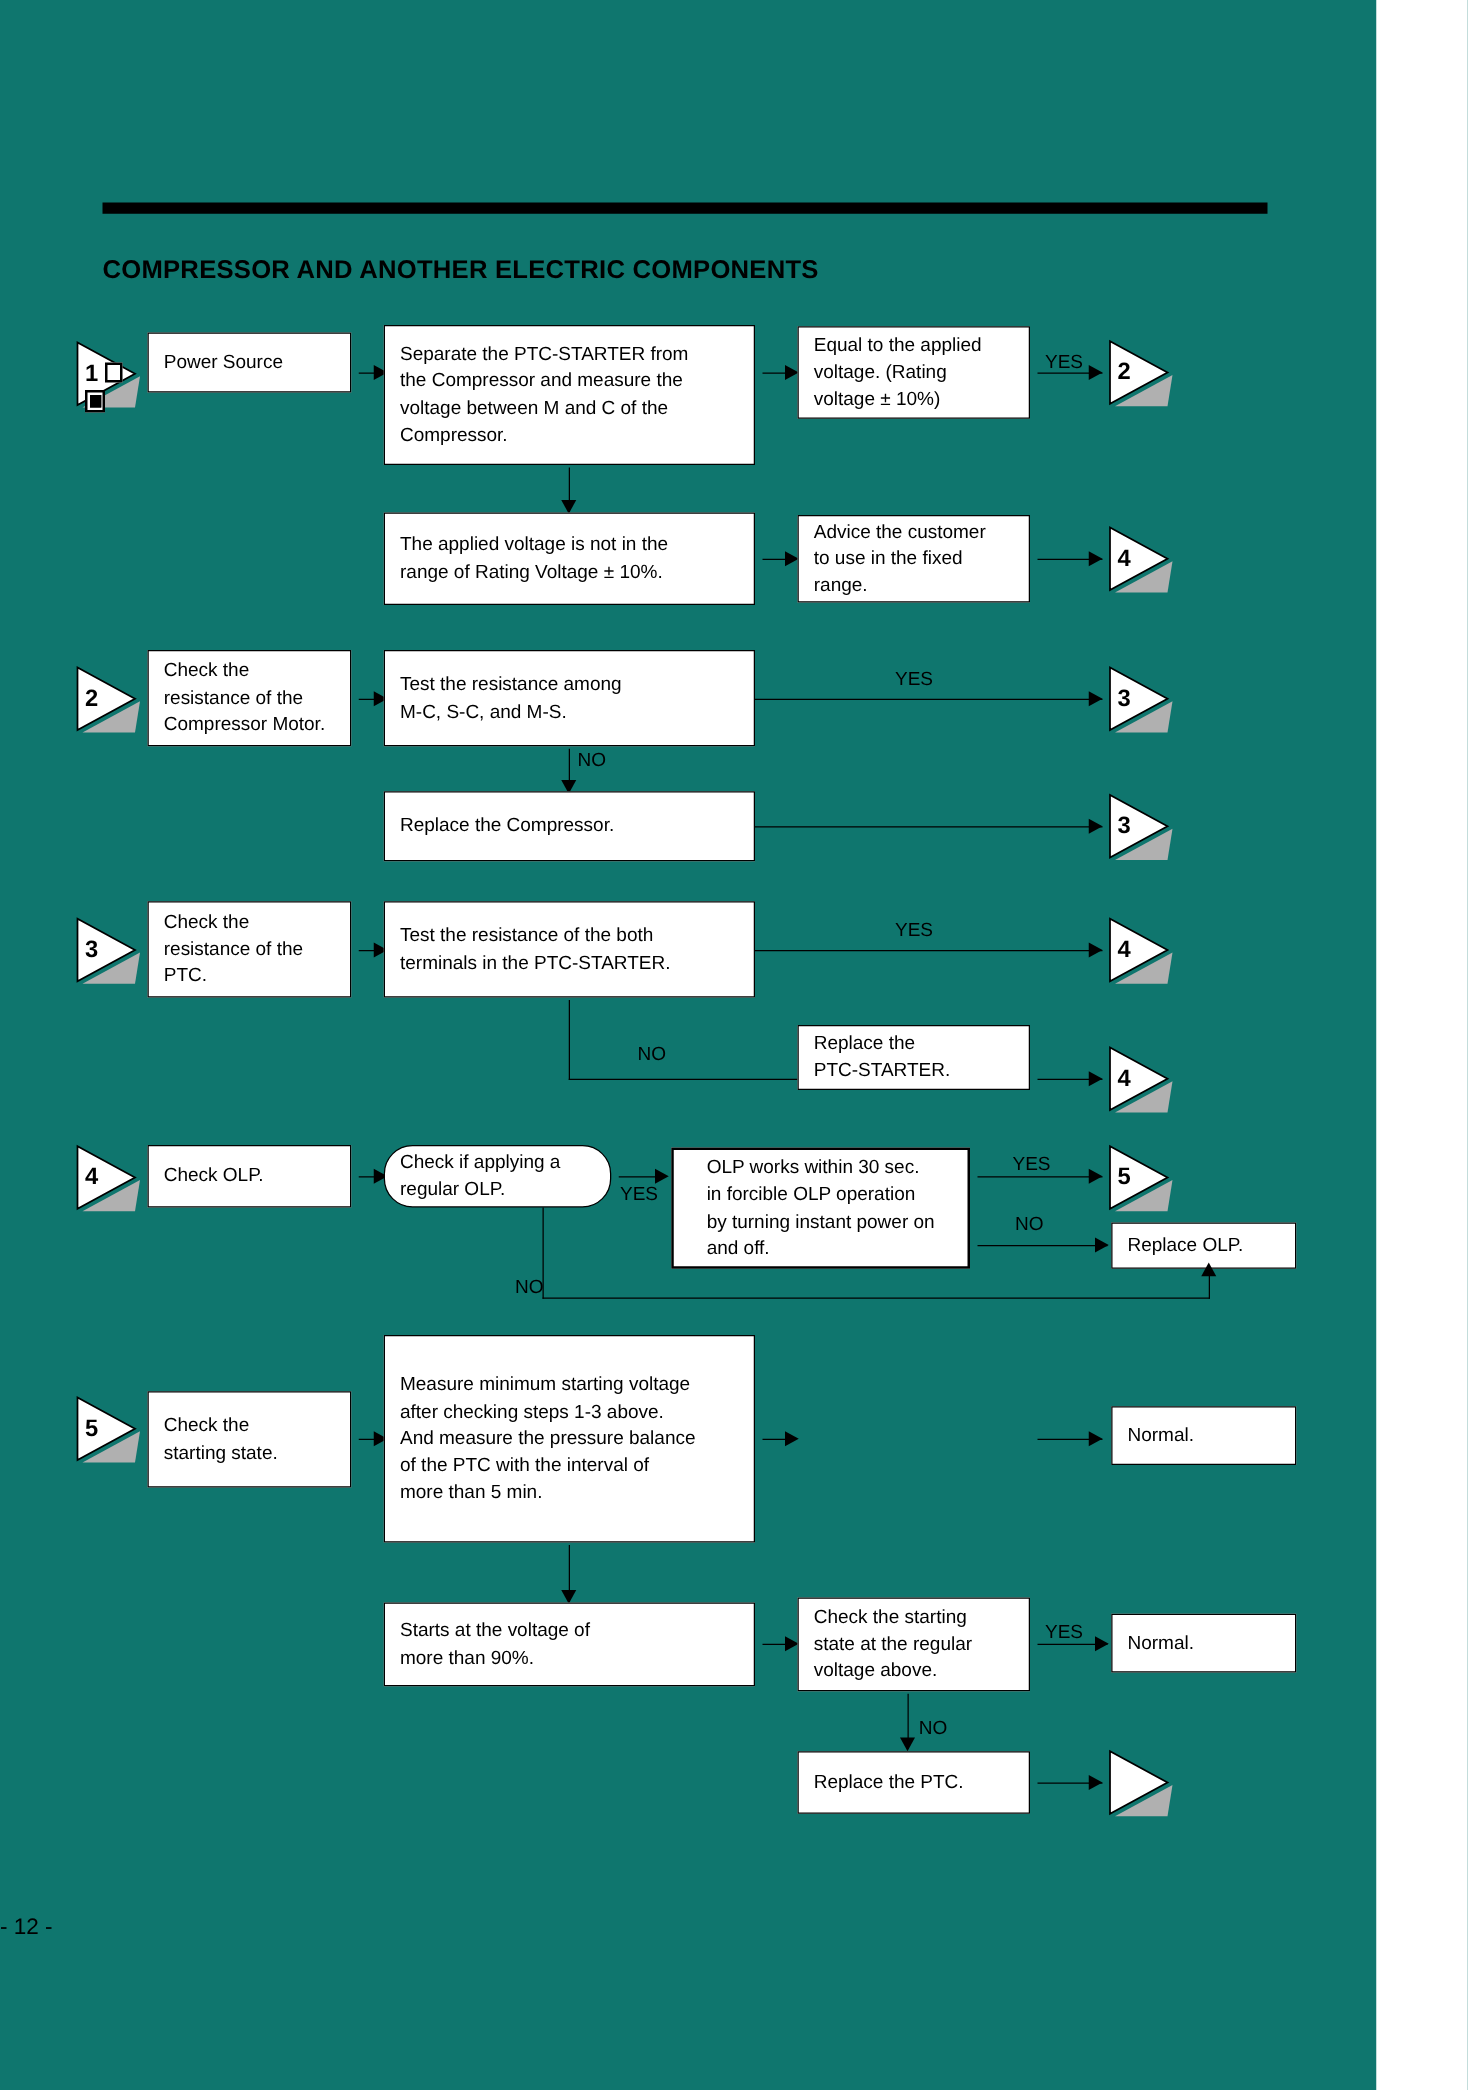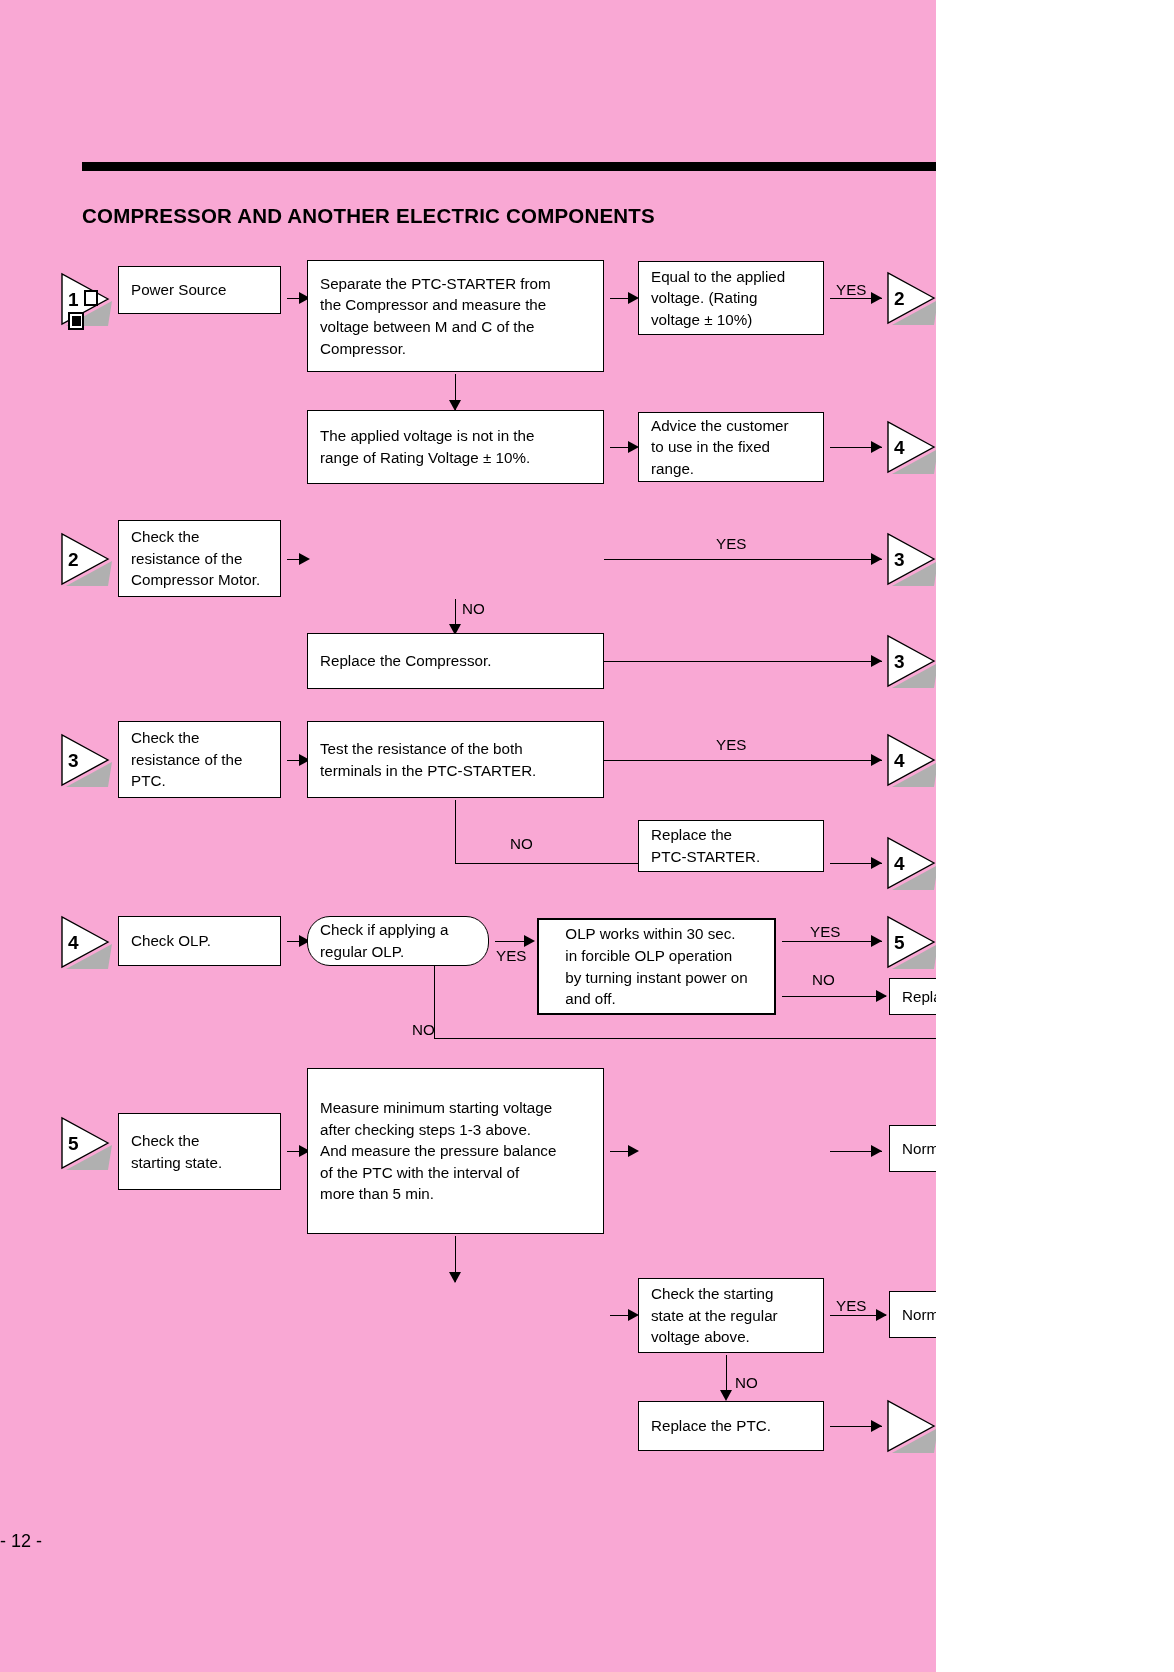--- a/index.html
+++ b/index.html
@@ -13,9 +13,9 @@
   }
   #page {
     position: relative;
-    width: 936px;
+    width: 1101px;
     height: 1672px;
-    background: #f9a8d4;
+    background: #0f766e;
     overflow: hidden;
   }
 

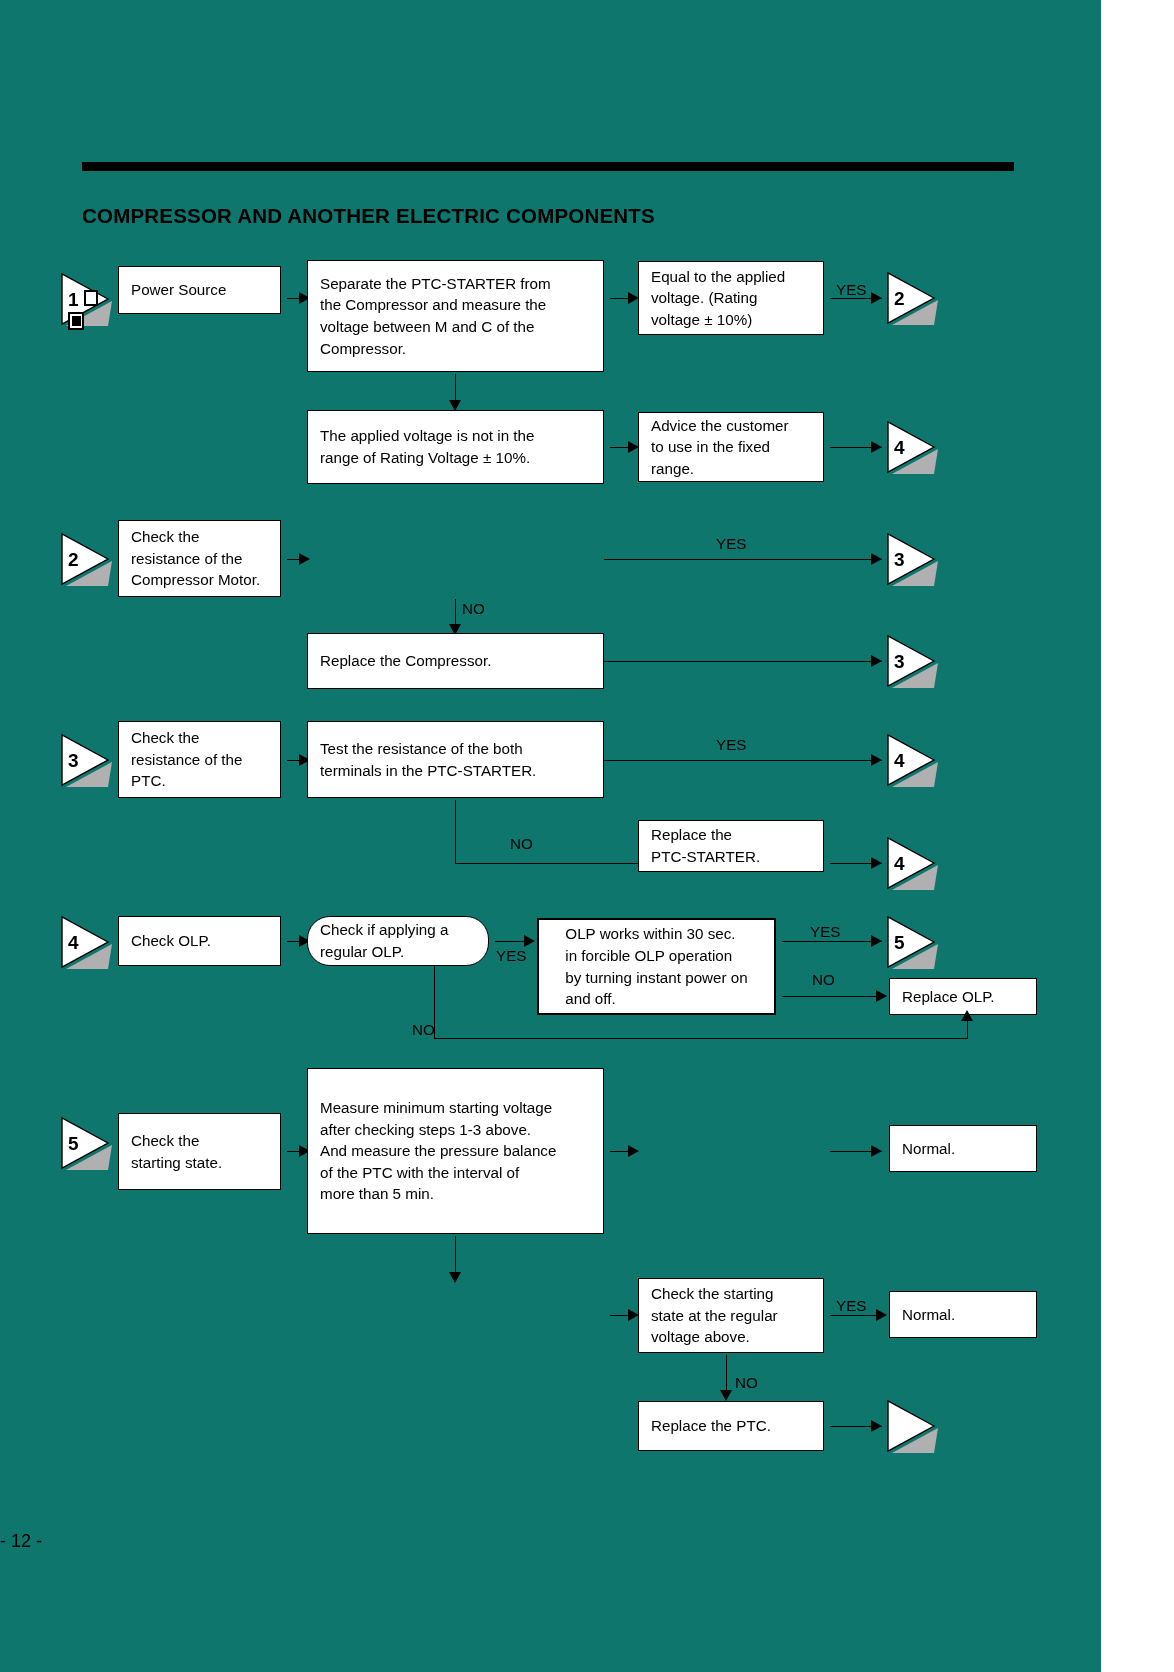--- a/index.html
+++ b/index.html
@@ -240,6 +240,10 @@
   <div class="hline" style="left:287px; top:559px; width:18px;"></div>
   <div class="arr-r" style="left:299px; top:553px;"></div>
 
+  <div class="box" style="left:307px; top:520px; width:297px; height:77px;">
+    <span class="txt">Test the resistance among
+M-C, S-C, and M-S.</span>
+  </div>
 
   <div class="lbl" style="left:716px; top:536px;">YES</div>
   <div class="hline" style="left:604px; top:559px; width:278px;"></div>

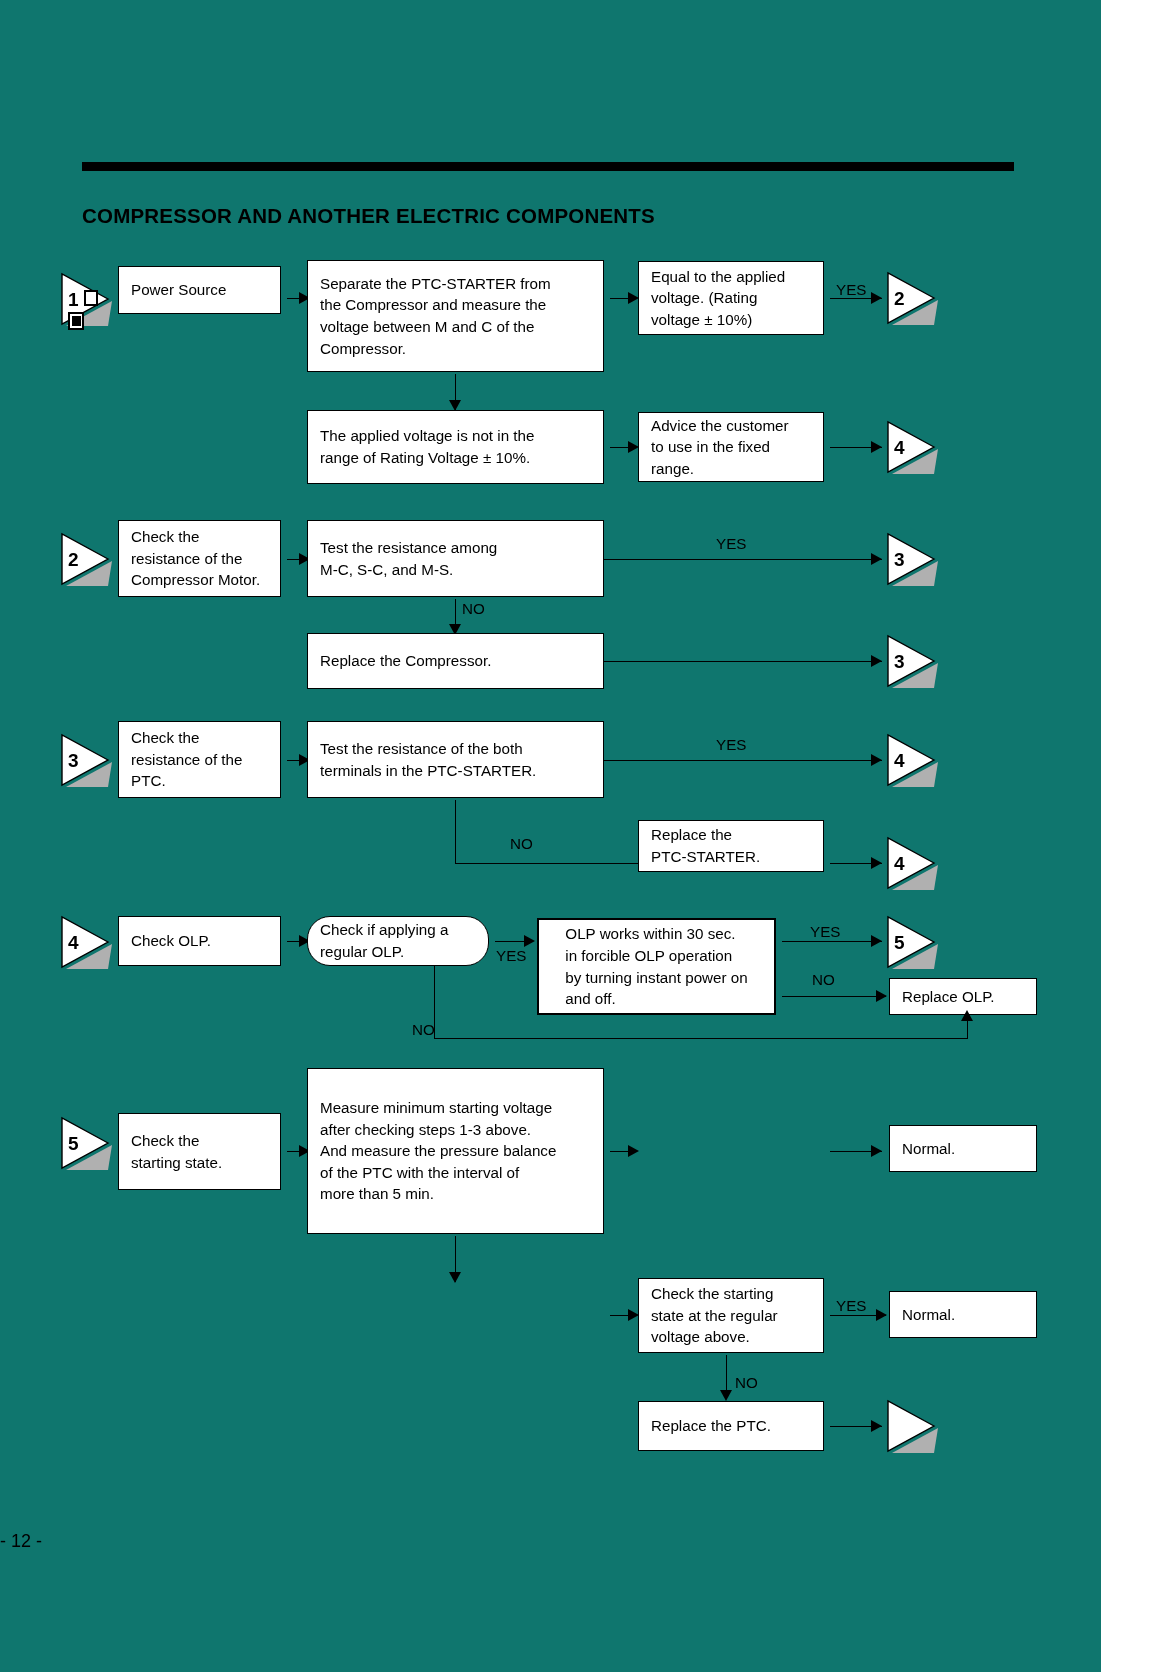--- a/index.html
+++ b/index.html
@@ -417,6 +417,10 @@
   <div class="vline" style="left:455px; top:1236px; height:46px;"></div>
   <div class="arr-d" style="left:449px; top:1272px;"></div>
 
+  <div class="box" style="left:307px; top:1282px; width:297px; height:67px;">
+    <span class="txt">Starts at the voltage of
+more than 90%.</span>
+  </div>
 
   <div class="hline" style="left:610px; top:1315px; width:26px;"></div>
   <div class="arr-r" style="left:628px; top:1309px;"></div>

